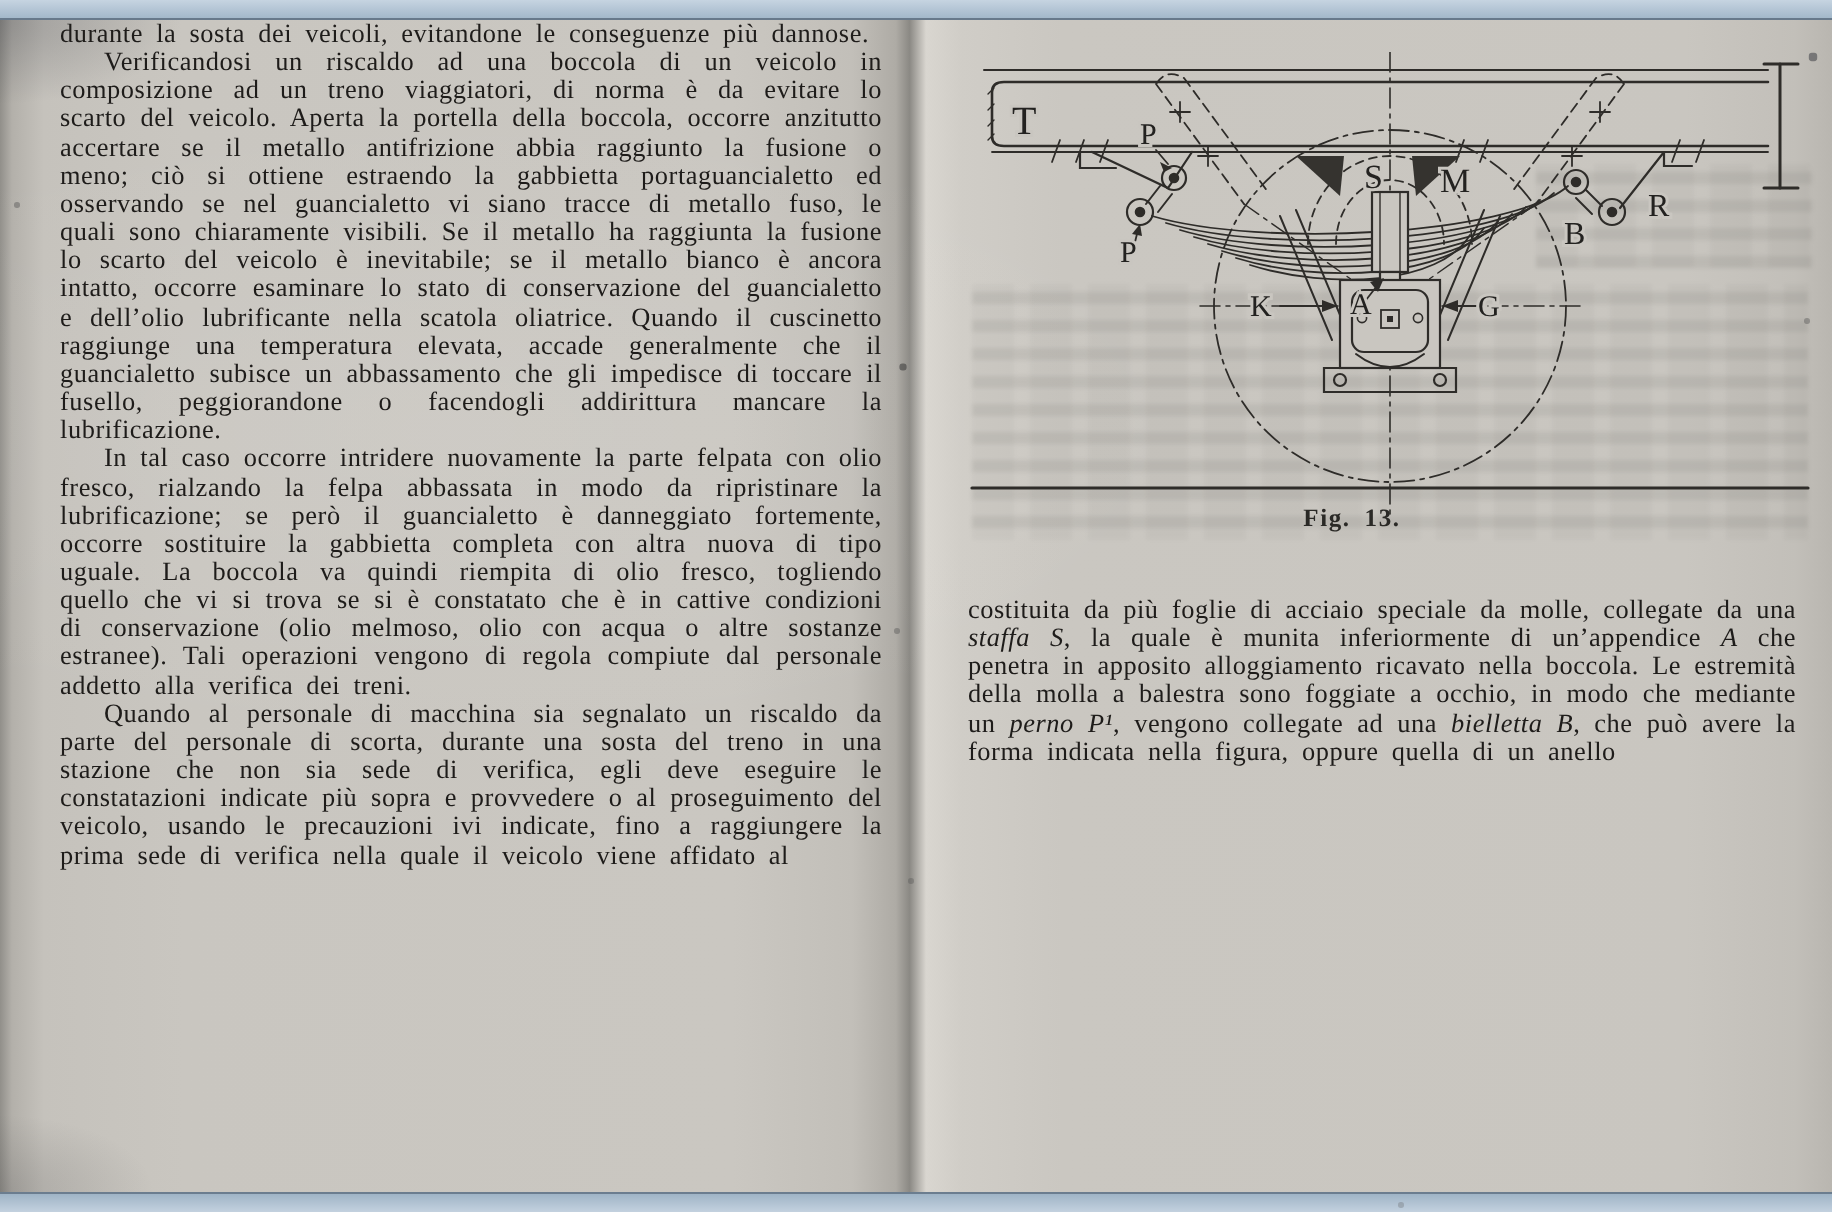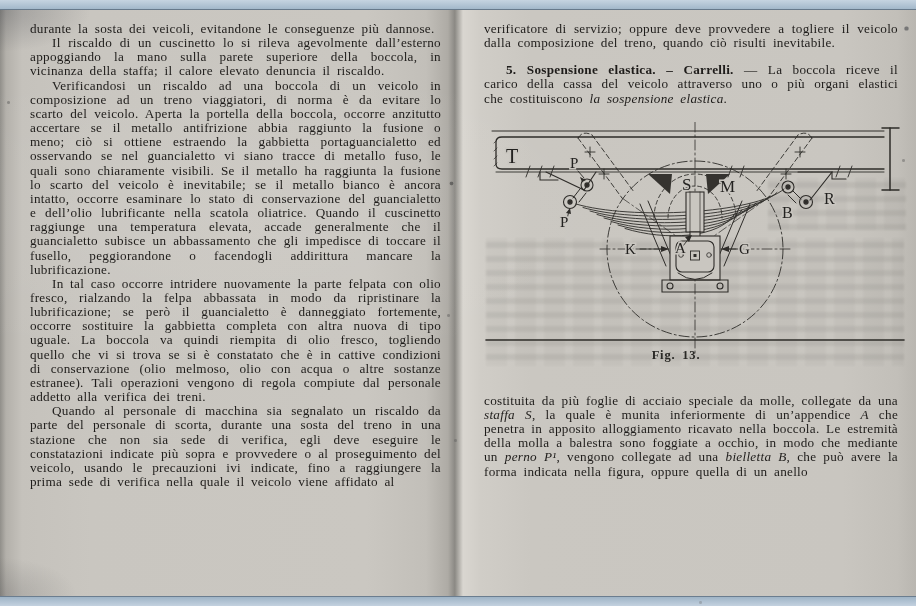--- a/index.html
+++ b/index.html
@@ -24,7 +24,7 @@
         #d9d6d0 50.55%, #d0cdc7 52.5%, #cac7c1 58%,
         #c9c6c0 92%, #c2bfb9 98%, #b9b6b0 100%);
   }
-  .col{position:absolute;top:12px;text-align:justify;color:#1e1c1a;
+  .col{position:absolute;top:0;text-align:justify;color:#1e1c1a;
        font-size:13.2px;line-height:14.15px;letter-spacing:.28px;word-spacing:3px;}
   .col-left{left:30px;width:411px;}
   .col-right{left:484px;width:414px;}

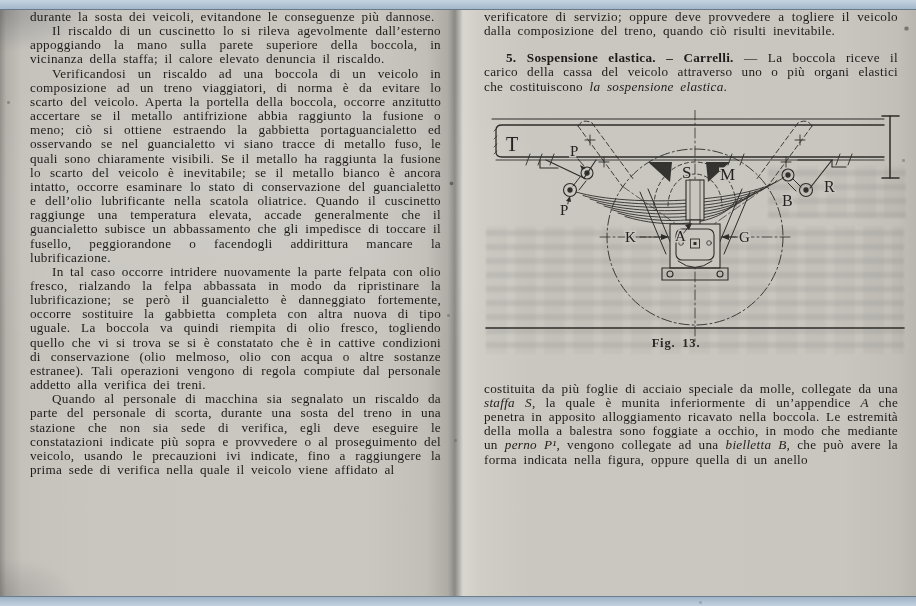--- a/index.html
+++ b/index.html
@@ -74,7 +74,6 @@
 
   <div class="col col-right">
     <div>
-        <p class="para"><span>verificatore di servizio; oppure deve provvedere a togliere il veicolo dalla composizione del treno, quando ciò risulti inevitabile.</span></p>
         <p class="para ind gap"><span class="seg-b">5. Sospensione elastica. – Carrelli.</span><span> — La boccola riceve il carico della cassa del veicolo attraverso uno o più organi elastici che costituiscono </span><span class="seg-i">la sospensione elastica</span><span>.</span></p>
       </div>
 

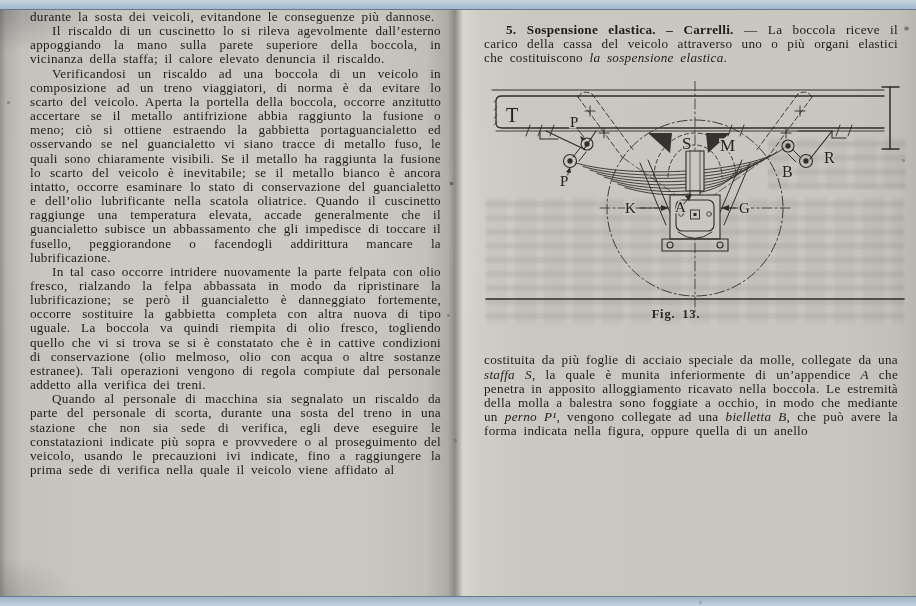--- a/index.html
+++ b/index.html
@@ -66,7 +66,6 @@
 
   <div class="col col-left">
       <p class="para"><span>durante la sosta dei veicoli, evitandone le conseguenze più dannose.</span></p>
-      <p class="para ind"><span>Il riscaldo di un cuscinetto lo si rileva agevolmente dall’esterno appoggiando la mano sulla parete superiore della boccola, in vicinanza della staffa; il calore elevato denuncia il riscaldo.</span></p>
       <p class="para ind"><span>Verificandosi un riscaldo ad una boccola di un veicolo in composizione ad un treno viaggiatori, di norma è da evitare lo scarto del veicolo. Aperta la portella della boccola, occorre anzitutto accertare se il metallo antifrizione abbia raggiunto la fusione o meno; ciò si ottiene estraendo la gabbietta portaguancialetto ed osservando se nel guancialetto vi siano tracce di metallo fuso, le quali sono chiaramente visibili. Se il metallo ha raggiunta la fusione lo scarto del veicolo è inevitabile; se il metallo bianco è ancora intatto, occorre esaminare lo stato di conservazione del guancialetto e dell’olio lubrificante nella scatola oliatrice. Quando il cuscinetto raggiunge una temperatura elevata, accade generalmente che il guancialetto subisce un abbassamento che gli impedisce di toccare il fusello, peggiorandone o facendogli addirittura mancare la lubrificazione.</span></p>
       <p class="para ind"><span>In tal caso occorre intridere nuovamente la parte felpata con olio fresco, rialzando la felpa abbassata in modo da ripristinare la lubrificazione; se però il guancialetto è danneggiato fortemente, occorre sostituire la gabbietta completa con altra nuova di tipo uguale. La boccola va quindi riempita di olio fresco, togliendo quello che vi si trova se si è constatato che è in cattive condizioni di conservazione (olio melmoso, olio con acqua o altre sostanze estranee). Tali operazioni vengono di regola compiute dal personale addetto alla verifica dei treni.</span></p>
       <p class="para ind"><span>Quando al personale di macchina sia segnalato un riscaldo da parte del personale di scorta, durante una sosta del treno in una stazione che non sia sede di verifica, egli deve eseguire le constatazioni indicate più sopra e provvedere o al proseguimento del veicolo, usando le precauzioni ivi indicate, fino a raggiungere la prima sede di verifica nella quale il veicolo viene affidato al</span></p>

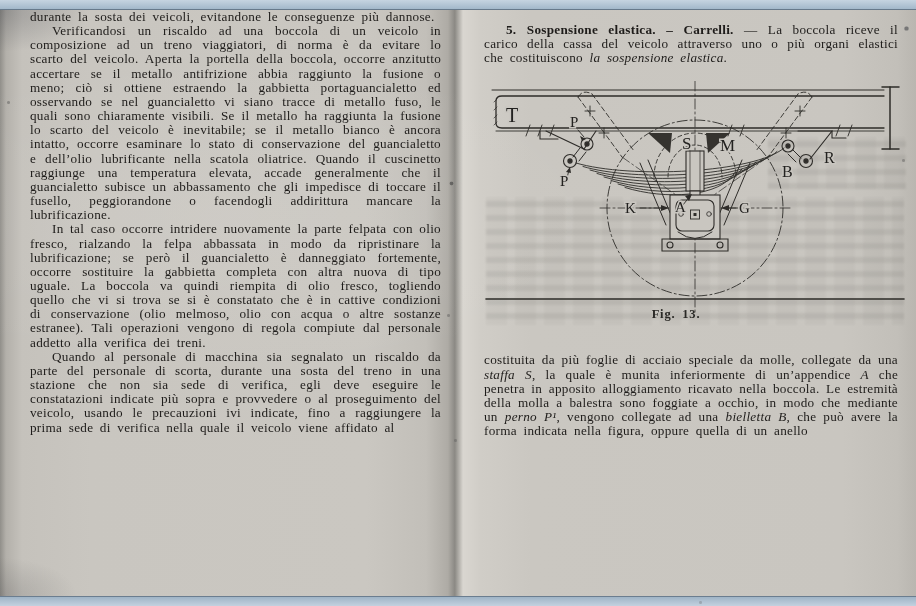--- a/index.html
+++ b/index.html
@@ -73,7 +73,6 @@
 
   <div class="col col-right">
     <div>
-        <p class="para ind gap"><span class="seg-b">5. Sospensione elastica. – Carrelli.</span><span> — La boccola riceve il carico della cassa del veicolo attraverso uno o più organi elastici che costituiscono </span><span class="seg-i">la sospensione elastica</span><span>.</span></p>
       </div>
 
     <div class="figure">

